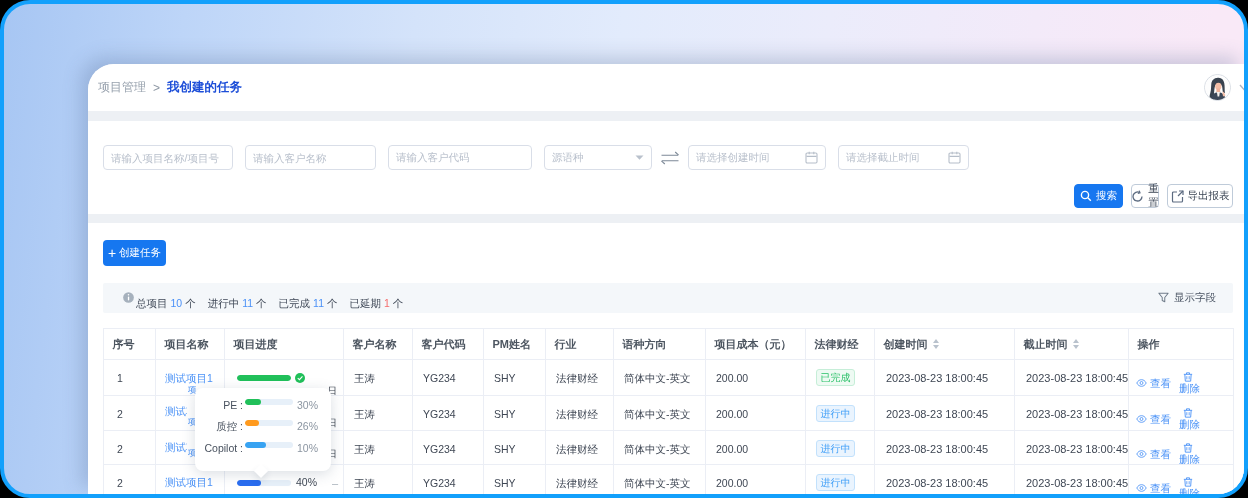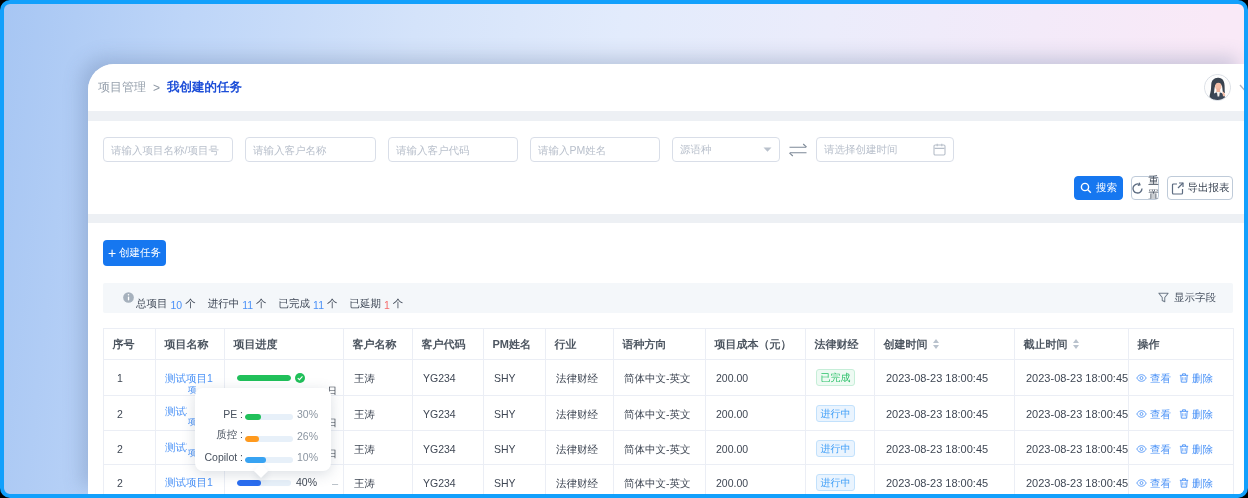--- a/index.html
+++ b/index.html
@@ -5,7 +5,7 @@
 * { margin:0; padding:0; box-sizing:border-box; }
 html,body { width:1248px; height:498px; background:#000; overflow:hidden;
   font-family:"Liberation Sans","DejaVu Sans",sans-serif; }
-.frame { position:absolute; inset:0; border-radius:10px; border:4px solid #12a0fc;
+.frame { position:absolute; inset:0; border-radius:30px; border:4px solid #12a0fc;
   background:linear-gradient(96deg,#a7c6f3 0%,#bdd5f8 14%,#d4e3fa 32%,#e2ebfc 48%,#ebecfb 64%,#f3eaf9 80%,#f9e9f7 94%);
   overflow:hidden; }
 .app { position:absolute; left:84px; top:60px; right:0; bottom:0;

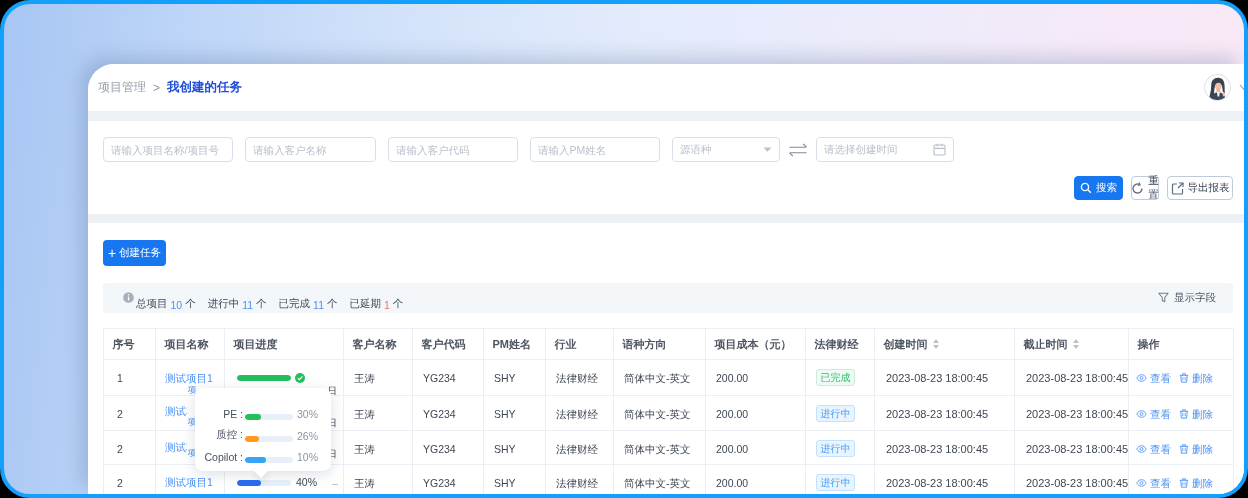--- a/index.html
+++ b/index.html
@@ -25,7 +25,7 @@
 .gap { flex:none; background:#edf0f4; }
 .g1 { height:10px; } .g2 { height:9px; }
 
-.filter { height:93px; background:#fff; flex:none; padding:16px 11px 0 15px; }
+.filter { height:93px; background:#fff; flex:none; padding:24px 11px 0 15px; }
 .filter-row { display:flex; align-items:center; }
 .fld { height:25px; border:1px solid #d9dee8; border-radius:4px; background:#fff;
   display:flex; align-items:center; padding:0 7px 0 7px; margin-right:12px; flex:none; }

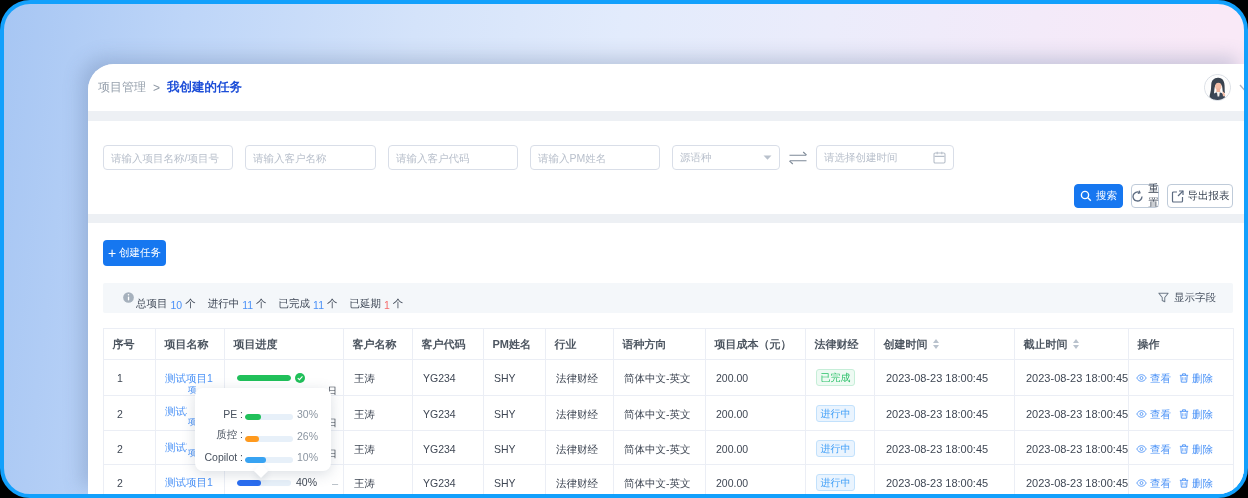--- a/index.html
+++ b/index.html
@@ -33,7 +33,7 @@
   font-family:inherit; color:#333; background:transparent; }
 .fld input::placeholder { color:#b9c0cc; }
 .fld .ph { color:#b9c0cc; font-size:10.5px; flex:1; white-space:nowrap; overflow:hidden; }
-.w1{width:130px;} .w2{width:131px;} .w3{width:130px;} .w4{width:130px;}
+.w1{width:130px;} .w2{width:131px;} .w3{width:144px;font-family:Liberation Mono, monospace;} .w4{width:130px;}
 .wsel1{width:108px; margin-right:6px;} .wsel2{width:113px;}
 .wdate1{width:138px;} .wdate2{width:131px; margin-right:0;}
 .swap { width:24px; margin-right:6px; flex:none; display:flex; align-items:center; justify-content:center; }

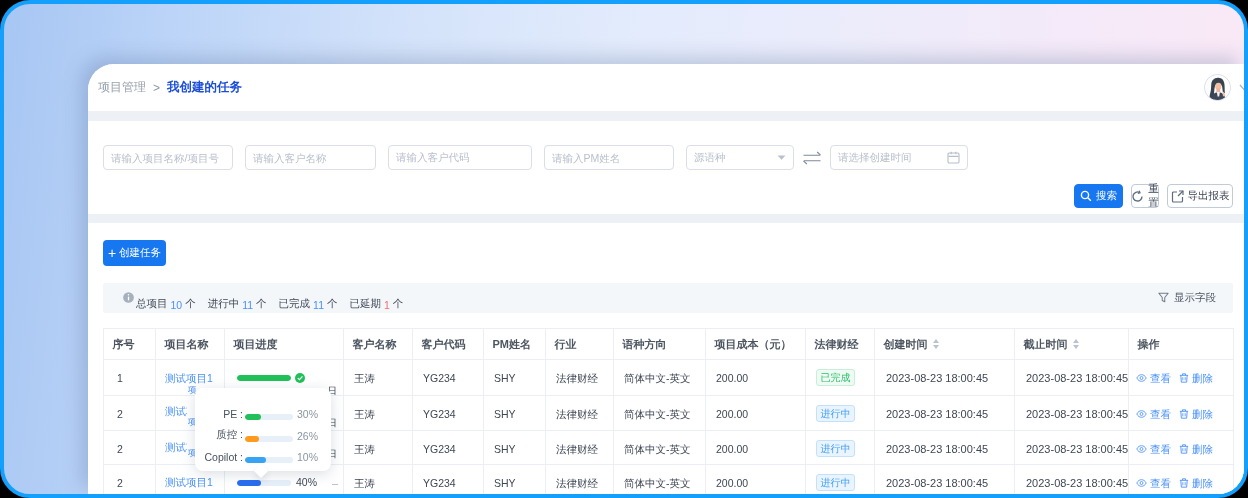--- a/index.html
+++ b/index.html
@@ -151,9 +151,6 @@
         </div>
         <div class="fld w3">
           <input placeholder="请输入客户代码" style="">
-        </div>
-        <div class="fld w4">
-          <input placeholder="请输入PM姓名" style="">
         </div>
         <div class="fld wsel1">
           <span class="ph">源语种</span>

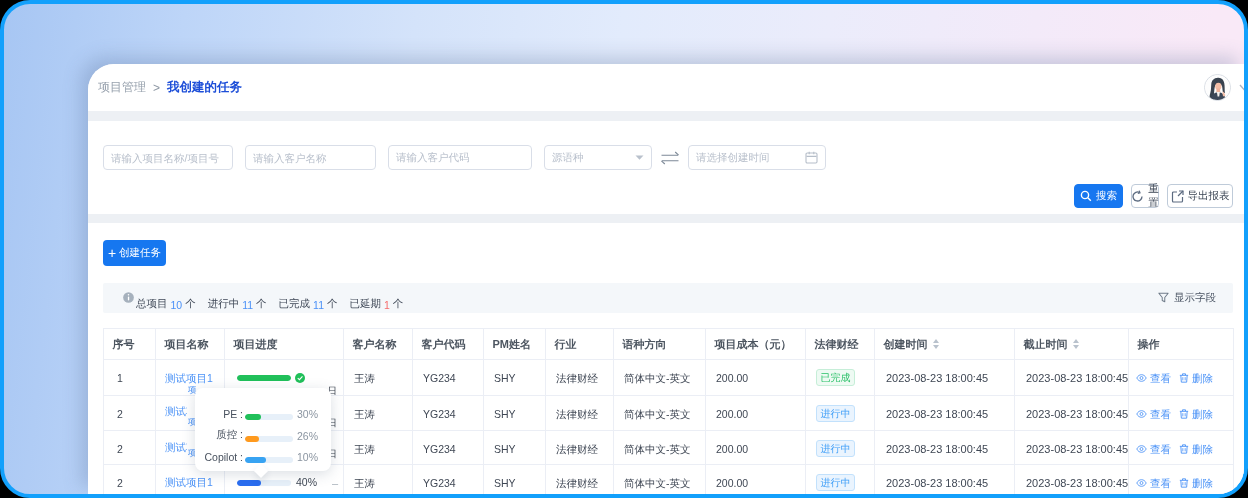--- a/index.html
+++ b/index.html
@@ -168,6 +168,14 @@
         </span>
         <div class="fld wdate1">
           <span class="ph">请选择创建时间</span>
+          <svg width="13" height="13" viewBox="0 0 13 13">
+            <rect x="1" y="2" width="11" height="10" rx="1.2" fill="none" stroke="#b6bec9" stroke-width="1.1"></rect>
+            <path d="M1.5 5.4 L11.5 5.4" stroke="#b6bec9" stroke-width="1.1"></path>
+            <path d="M4.2 0.8 L4.2 3.2 M8.8 0.8 L8.8 3.2" stroke="#b6bec9" stroke-width="1.1"></path>
+          </svg>
+        </div>
+        <div class="fld wdate2">
+          <span class="ph">请选择截止时间</span>
           <svg width="13" height="13" viewBox="0 0 13 13">
             <rect x="1" y="2" width="11" height="10" rx="1.2" fill="none" stroke="#b6bec9" stroke-width="1.1"></rect>
             <path d="M1.5 5.4 L11.5 5.4" stroke="#b6bec9" stroke-width="1.1"></path>

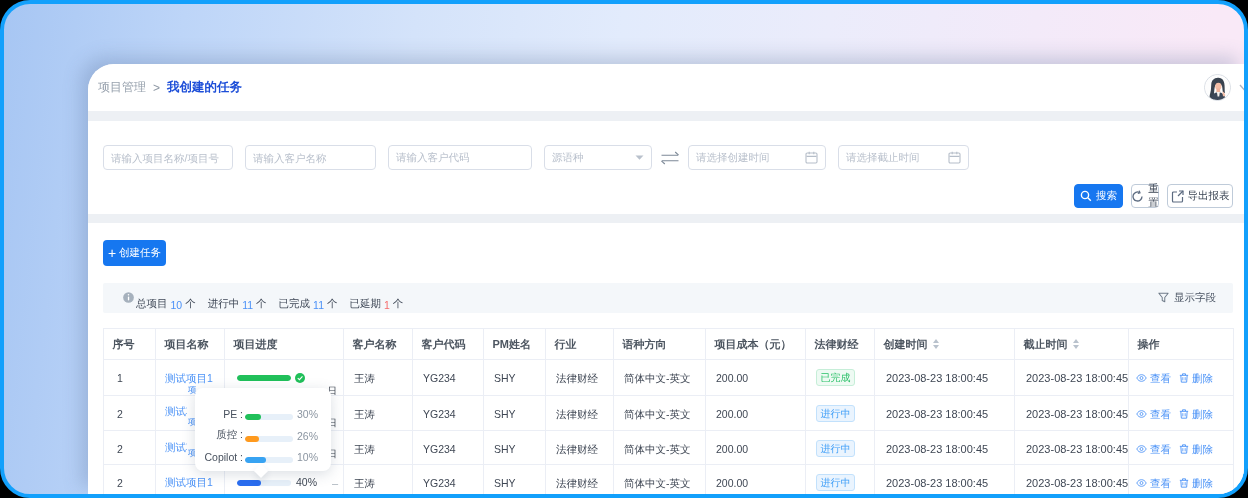--- a/index.html
+++ b/index.html
@@ -55,7 +55,7 @@
 .stats { margin-top:16.5px; height:30px; background:#f4f7fa; border-radius:2px;
   display:flex; align-items:center; padding:0 17px 0 20px; font-size:10.5px; color:#3f4857; }
 #stats-items { display:flex; align-items:center; }
-.stats .grp { display:flex; align-items:flex-end; margin-right:12px;margin-top:12px; }
+.stats .grp { display:flex; align-items:flex-start; margin-right:12px;margin-top:12px; }
 .stats .num { margin:0 3px; }
 .stats .blue { color:#4a90f7; } .stats .red { color:#f56c6c; }
 .info-ic { margin-right:2px; display:flex; }

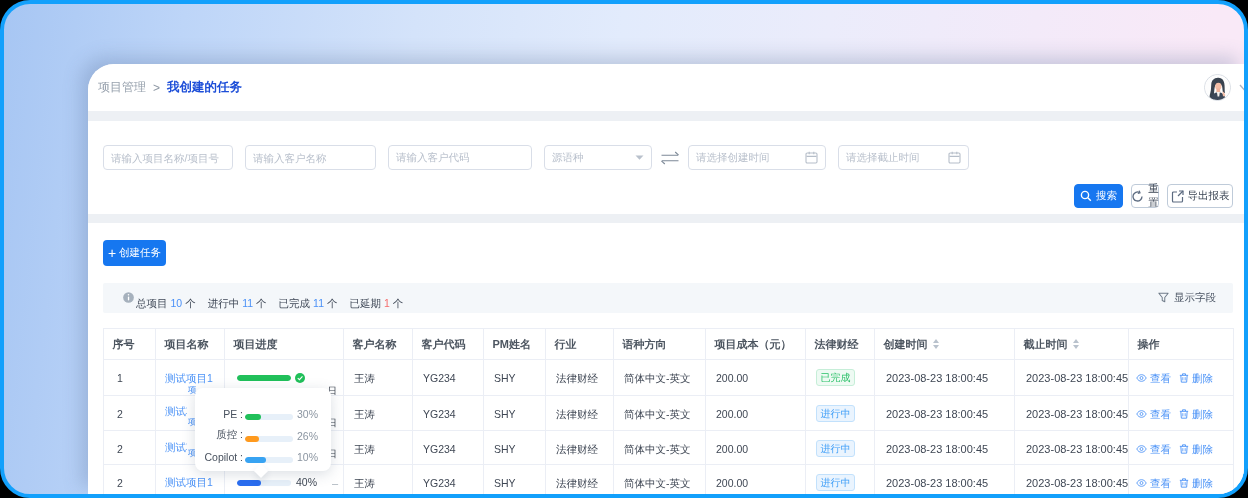--- a/index.html
+++ b/index.html
@@ -94,7 +94,7 @@
 .ops { left:7px; top:12px; display:flex; align-items:center; }
 .op { display:inline-flex; align-items:center; color:#4c93f7; font-size:10.5px; cursor:pointer; line-height:12px; }
 .op svg { margin-right:3px; }
-.op + .op { margin-left:8px; }
+.op + .op { margin-left:8px;flex-direction:column; }
 
 .tooltip { position:absolute; left:191px; top:383.5px; width:135.7px; height:83.5px;
   background:#fff; border-radius:8px; box-shadow:0 3px 14px rgba(50,70,100,.18); z-index:20;

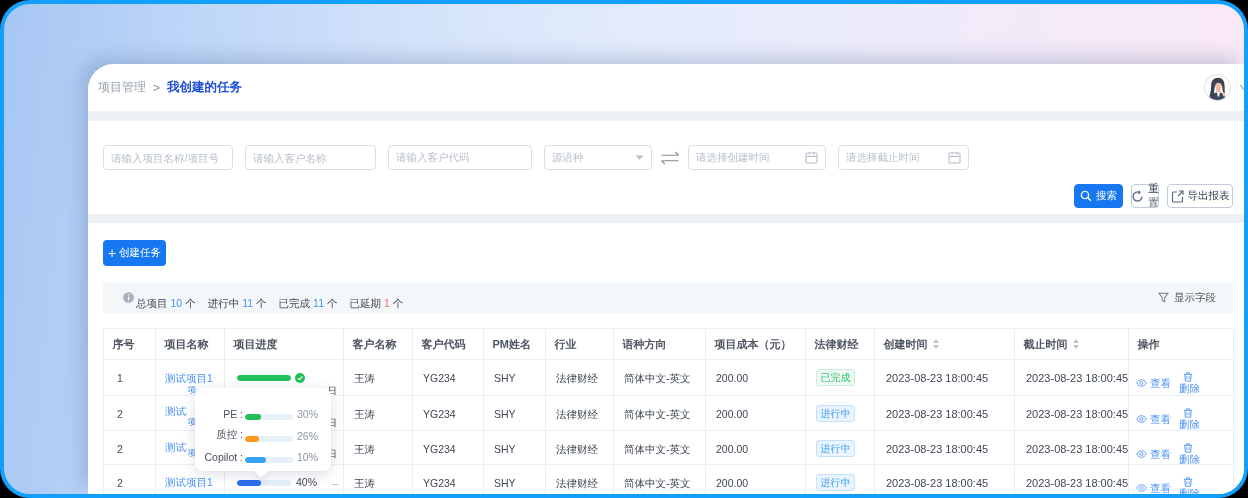--- a/index.html
+++ b/index.html
@@ -101,7 +101,7 @@
   padding-top:11px; }
 .tooltip .arrow { position:absolute; left:61px; bottom:-5px; width:10px; height:10px;
   background:#fff; transform:rotate(45deg); box-shadow:3px 3px 7px rgba(50,70,100,.12); }
-.tip-row { display:flex; align-items:flex-end; height:21.5px; }
+.tip-row { display:flex; align-items:flex-start; height:21.5px; }
 .tip-row .lbl { width:48px; text-align:right; font-size:10.5px; color:#49525f; flex:none; white-space:nowrap; }
 .tip-row .track { width:48px; margin-left:2px; }
 .tip-row .val { margin-left:4px; text-align:right; font-size:10.5px; color:#8b95a1; }

